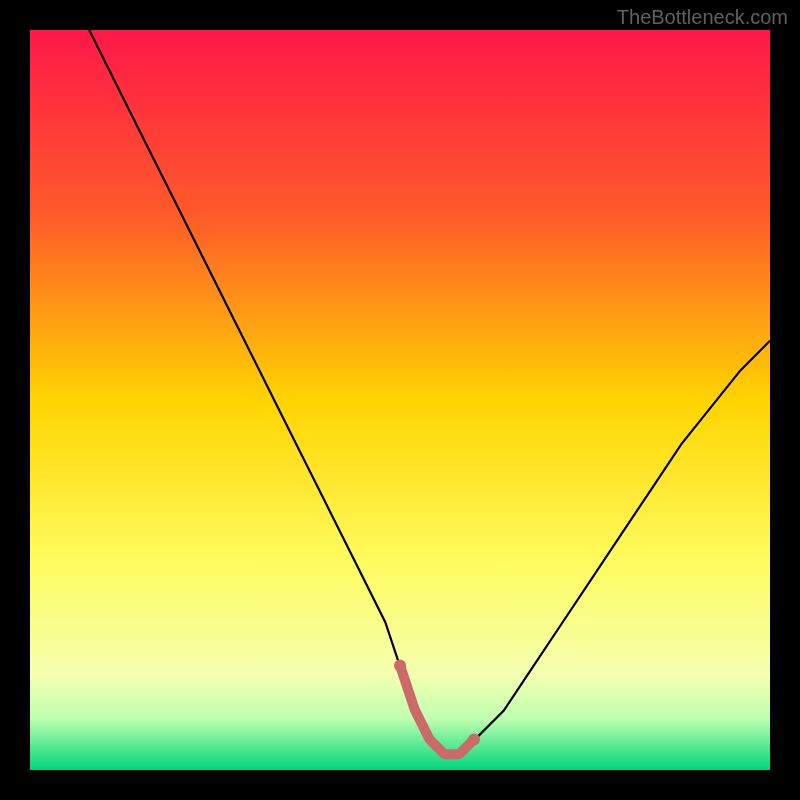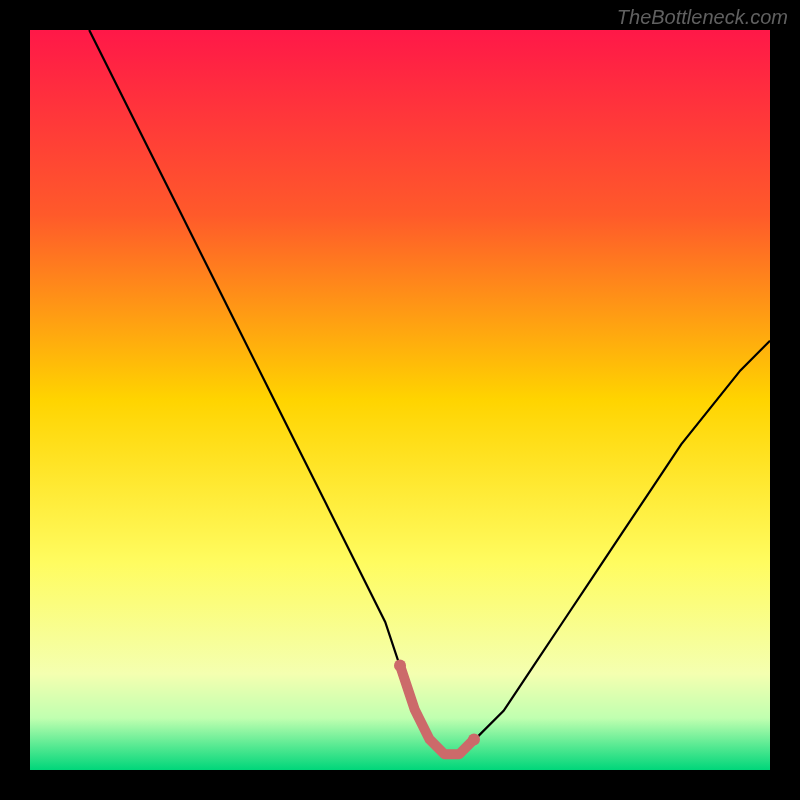--- a/index.html
+++ b/index.html
@@ -16,7 +16,6 @@
     height: 800px;
     position: relative;
     background: #000;
-    font-style: italic;
   }
   .watermark {
     position: absolute;

